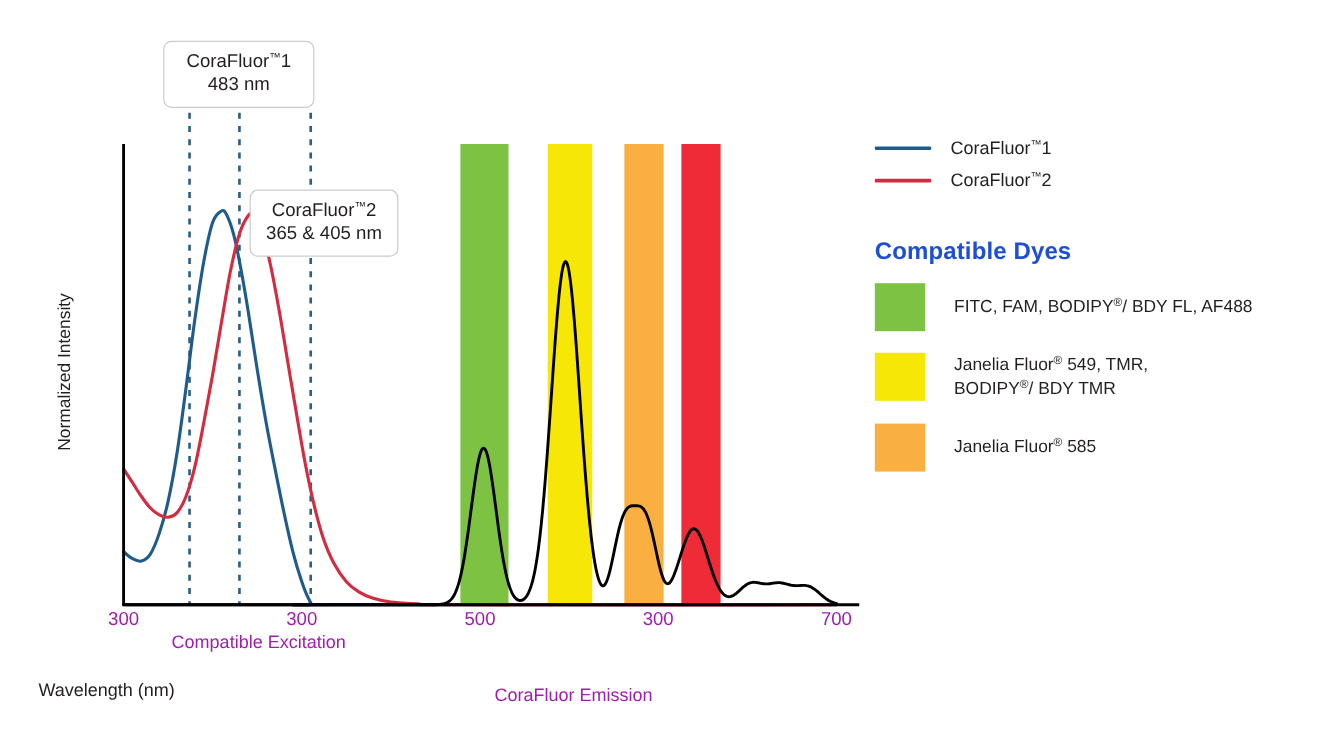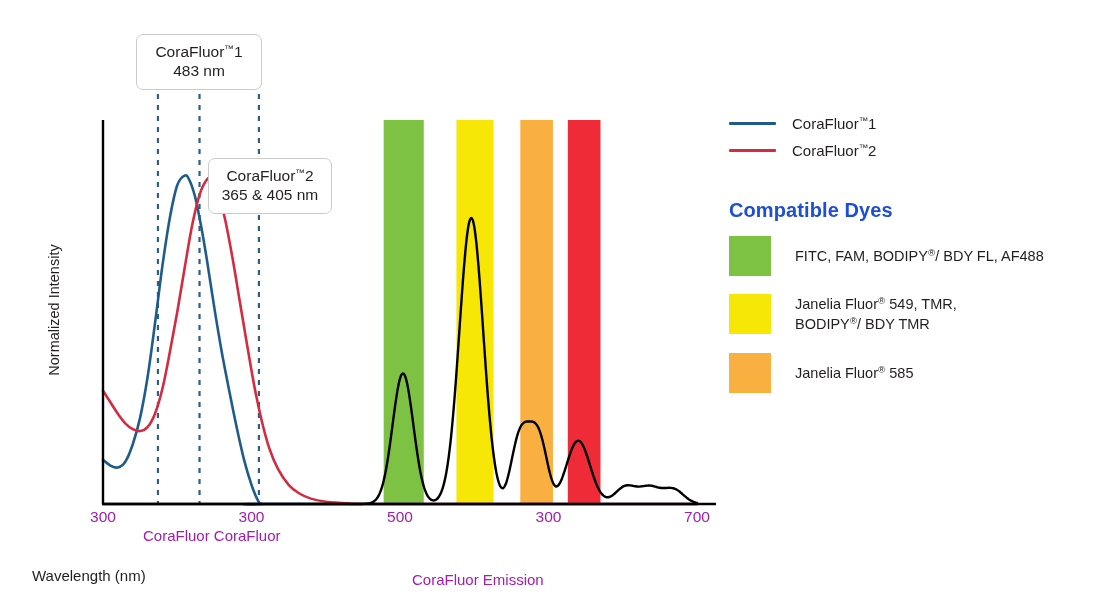--- a/index.html
+++ b/index.html
@@ -206,7 +206,7 @@
 
   <div id="xaxis-title">Wavelength (nm)</div>
 
-  <div class="axis-text" id="label-excitation">CoraFluor CoraFluor</div>
+  <div class="axis-text" id="label-excitation">Compatible Excitation</div>
   <div class="axis-text" id="label-emission">CoraFluor Emission</div>
 
   <div id="tick-layer">

